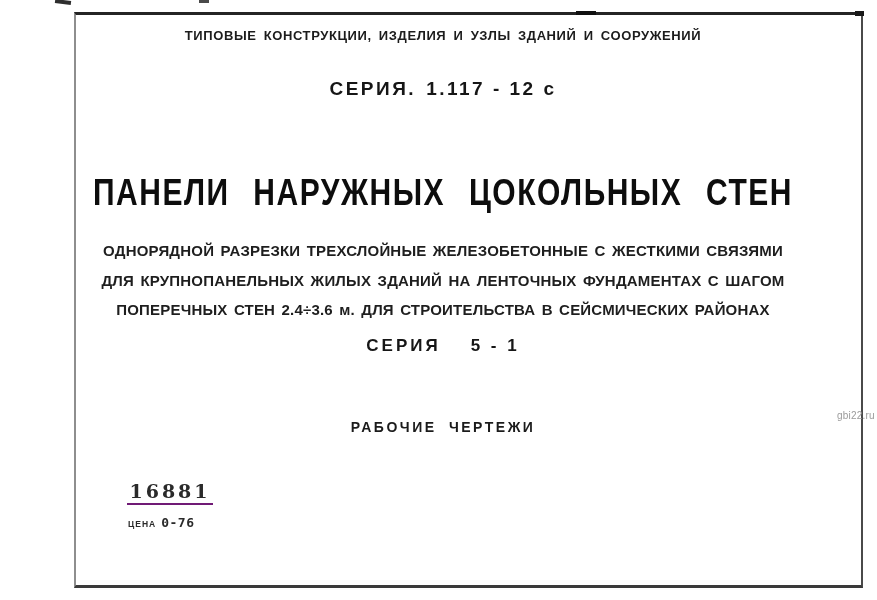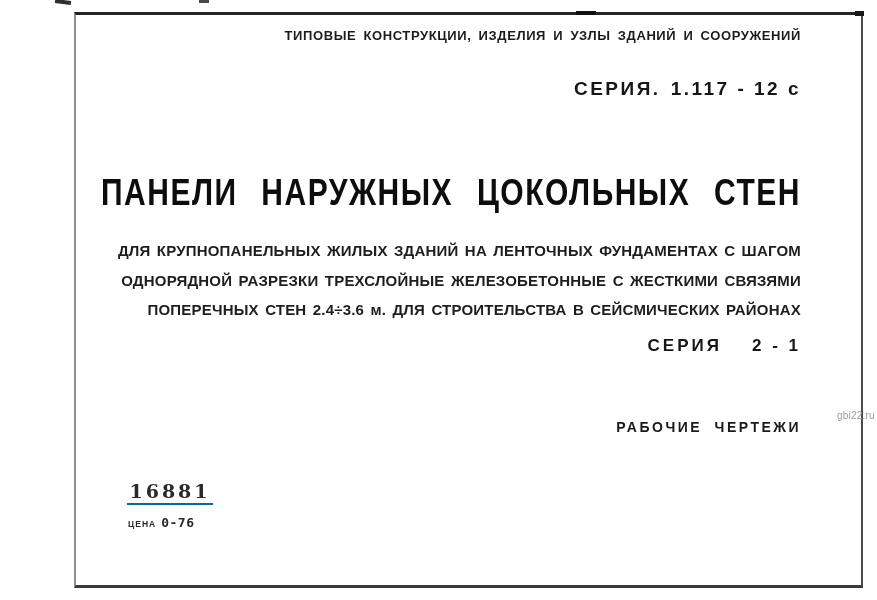--- a/index.html
+++ b/index.html
@@ -37,7 +37,7 @@
     top: 0;
     width: 716px;
     height: 458px;
-    text-align: right;
+    text-align: center;
   }
   .content > div, .content > h1 {
     position: absolute;

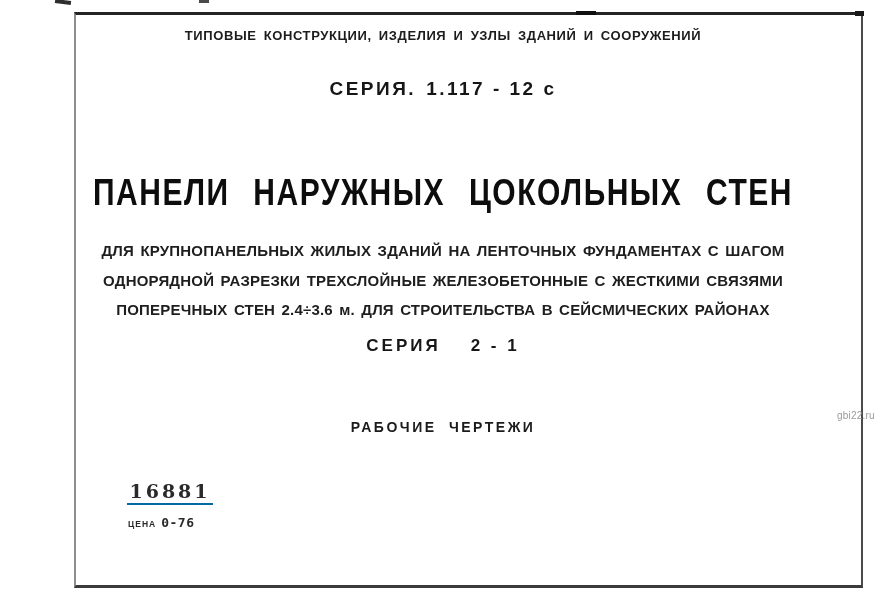--- a/index.html
+++ b/index.html
@@ -194,8 +194,8 @@
     <h1 class="doc-title">ПАНЕЛИ НАРУЖНЫХ ЦОКОЛЬНЫХ СТЕН</h1>
 
     <div class="description">
+      <div class="desc-line">ОДНОРЯДНОЙ РАЗРЕЗКИ ТРЕХСЛОЙНЫЕ ЖЕЛЕЗОБЕТОННЫЕ С ЖЕСТКИМИ СВЯЗЯМИ</div>
       <div class="desc-line">ДЛЯ КРУПНОПАНЕЛЬНЫХ ЖИЛЫХ ЗДАНИЙ НА ЛЕНТОЧНЫХ ФУНДАМЕНТАХ С ШАГОМ</div>
-      <div class="desc-line">ОДНОРЯДНОЙ РАЗРЕЗКИ ТРЕХСЛОЙНЫЕ ЖЕЛЕЗОБЕТОННЫЕ С ЖЕСТКИМИ СВЯЗЯМИ</div>
       <div class="desc-line">ПОПЕРЕЧНЫХ СТЕН 2.4÷3.6 м. ДЛЯ СТРОИТЕЛЬСТВА В СЕЙСМИЧЕСКИХ РАЙОНАХ</div>
     </div>
 

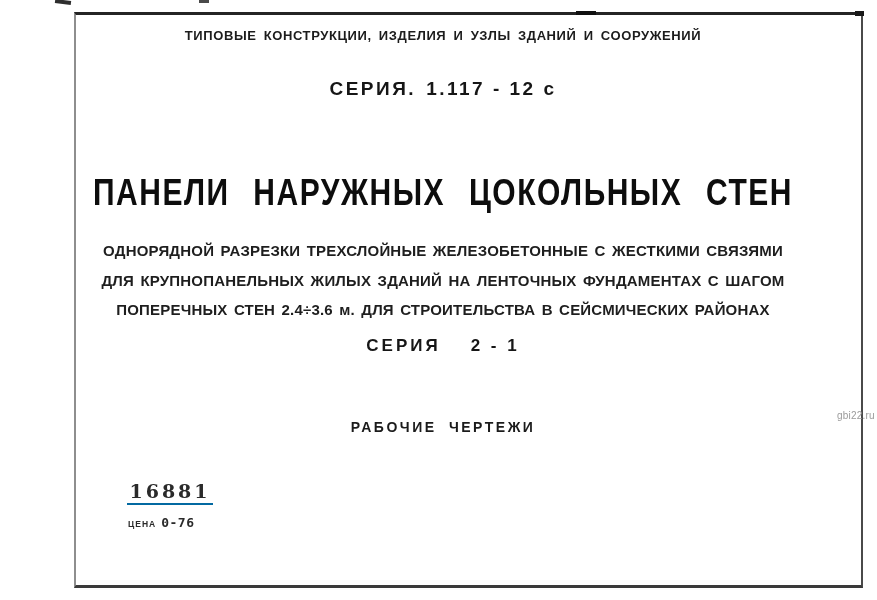--- a/index.html
+++ b/index.html
@@ -200,7 +200,7 @@
     </div>
 
     <div class="issue-line">
-      <span>СЕРИЯ</span><span class="issue-number">2 - 1</span>
+      <span>СЕРИЯ</span><span class="issue-number">5 - 1</span>
     </div>
 
 

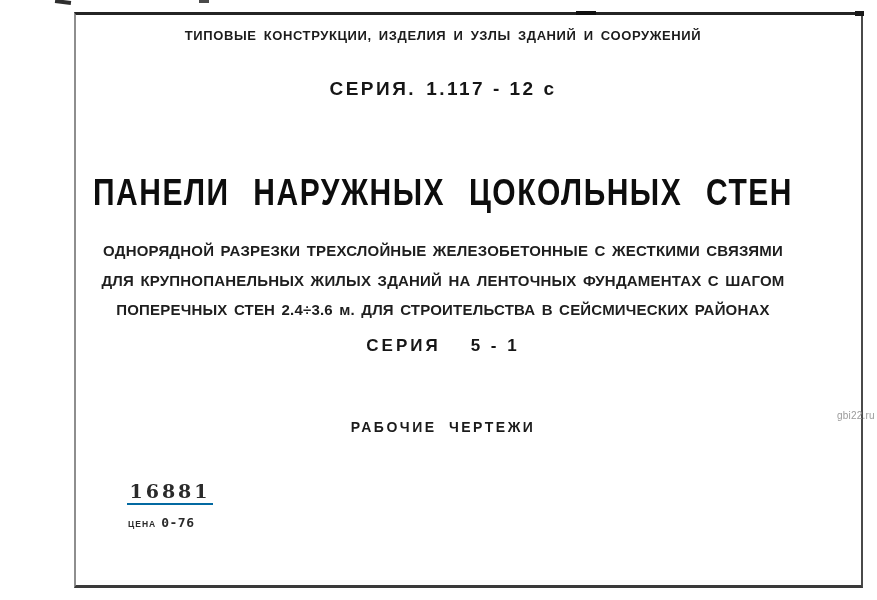--- a/index.html
+++ b/index.html
@@ -134,7 +134,7 @@
     font-weight: bold;
     letter-spacing: 3px;
     padding-bottom: 1px;
-    border-bottom: 2px solid #0369a1;
+    border-bottom: 2px solid #701a75;
   }
   .stamp-price {
     display: flex;

